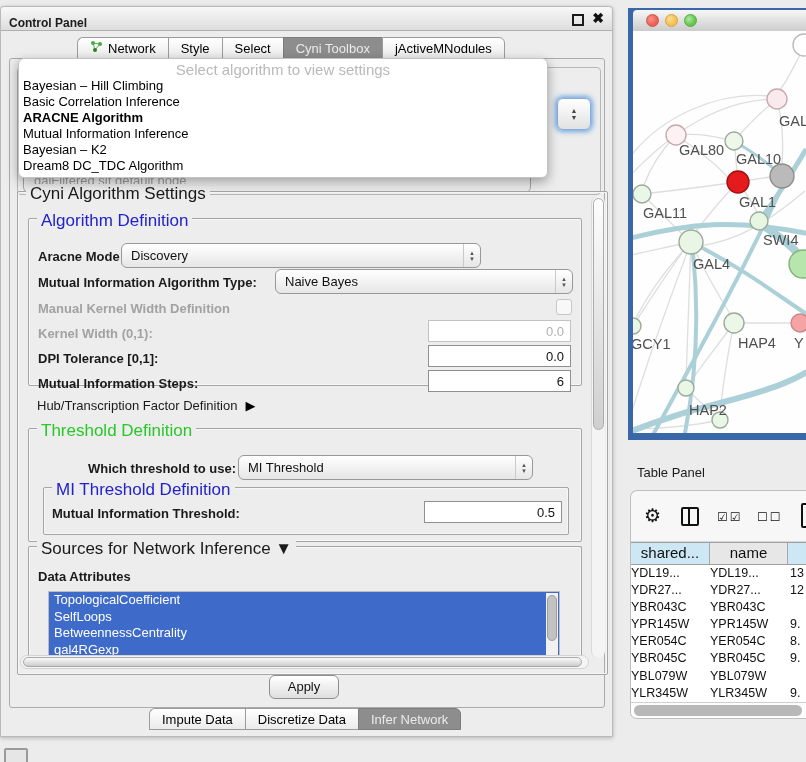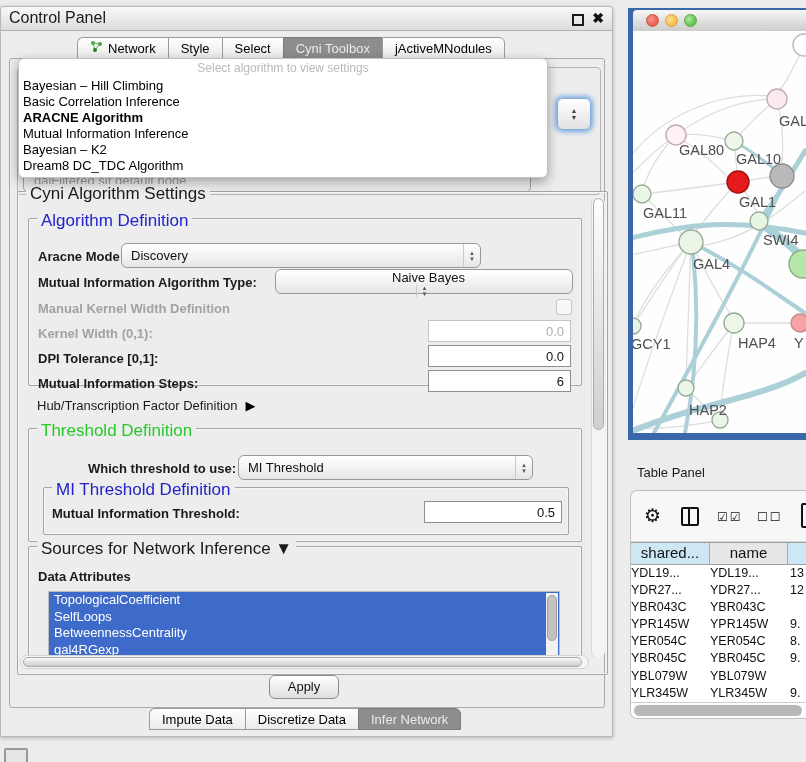--- a/index.html
+++ b/index.html
@@ -7,7 +7,7 @@
   
   .cp-window{position:absolute;left:0;top:6px;width:611px;height:729px;background:#ededed;border:1px solid #b9b9b9;border-radius:4px 4px 0 0;box-shadow:0 1px 4px rgba(0,0,0,.25);}
   .cp-titlebar{position:absolute;left:0;top:0;right:0;height:23px;background:linear-gradient(#f8f8f8,#dddddd);border-bottom:1px solid #b0b0b0;border-radius:4px 4px 0 0;}
-  .cp-title{position:absolute;left:8px;top:2px;font-size:16px;color:#1b1b1b;}
+  .cp-title{position:absolute;left:8px;top:9px;font-size:12px;color:#1b1b1b;font-weight:bold;}
   .float-btn{position:absolute;right:28px;top:7px;width:8px;height:8px;border:2px solid #1a1a1a;}
   .close-btn{position:absolute;right:8px;top:3px;font-size:14px;font-weight:bold;color:#111;line-height:16px;}
   .tabbar{position:absolute;display:flex;}

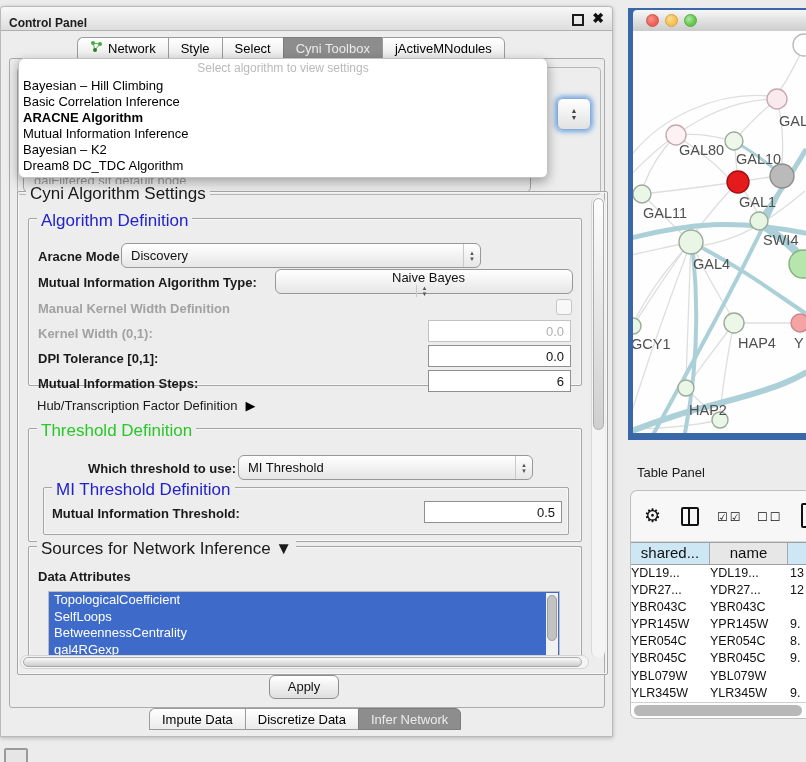--- a/index.html
+++ b/index.html
@@ -24,7 +24,7 @@
   .focus-stepper span{font-size:7px;line-height:7px;}
   
   .dropdown{position:absolute;left:17px;top:51px;width:528px;height:118px;background:#ffffff;border:1px solid #c2c2c2;border-radius:6px;box-shadow:0 4px 12px rgba(0,0,0,.35);z-index:30;}
-  .dd-placeholder{height:17px;text-align:center;color:#b9b9b9;font-size:12px;padding-top:2px;}
+  .dd-placeholder{height:17px;text-align:center;color:#b9b9b9;font-size:15px;padding-top:2px;}
   .dd-item{height:16px;line-height:16px;padding-left:4px;font-size:13px;color:#000;white-space:nowrap;}
   .dd-item.selected{font-weight:bold;}
   

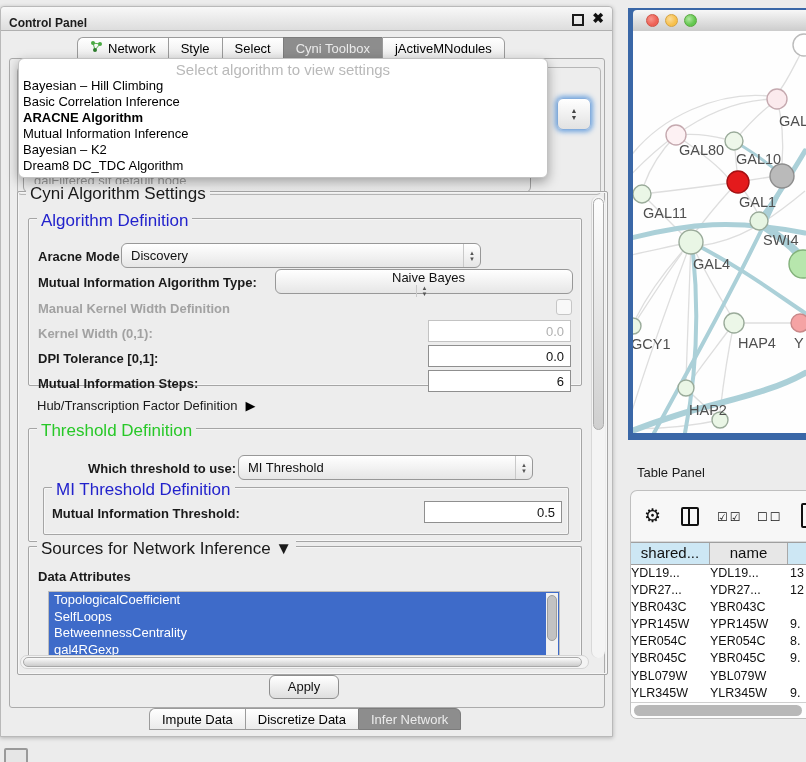--- a/index.html
+++ b/index.html
@@ -155,7 +155,7 @@
             </span>
         </div>
         <span class="lbl" style="left:9px;top:56px;">Mutual Information Algorithm Type:</span>
-        <div class="combo" style="left:246px;top:50px;width:298px;flex-direction:column;">
+        <div class="combo" style="left:246px;top:50px;width:298px;">
           <span class="combo-text">Naive Bayes</span>
           <span class="stepper">
               <span>▲</span>

